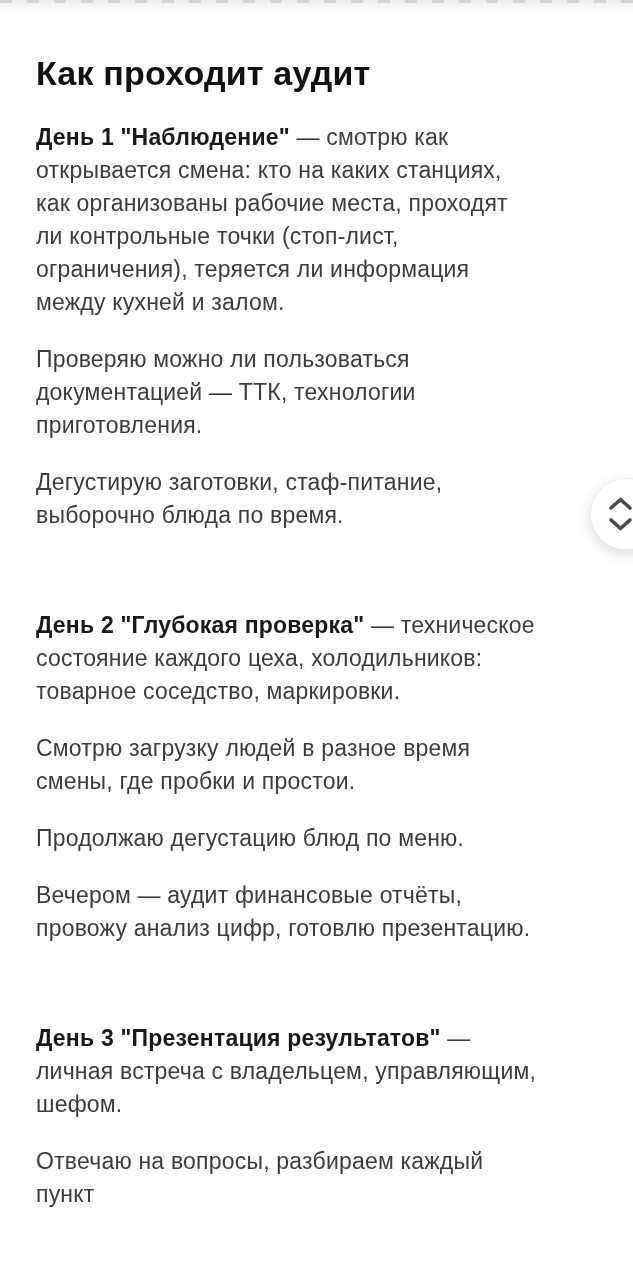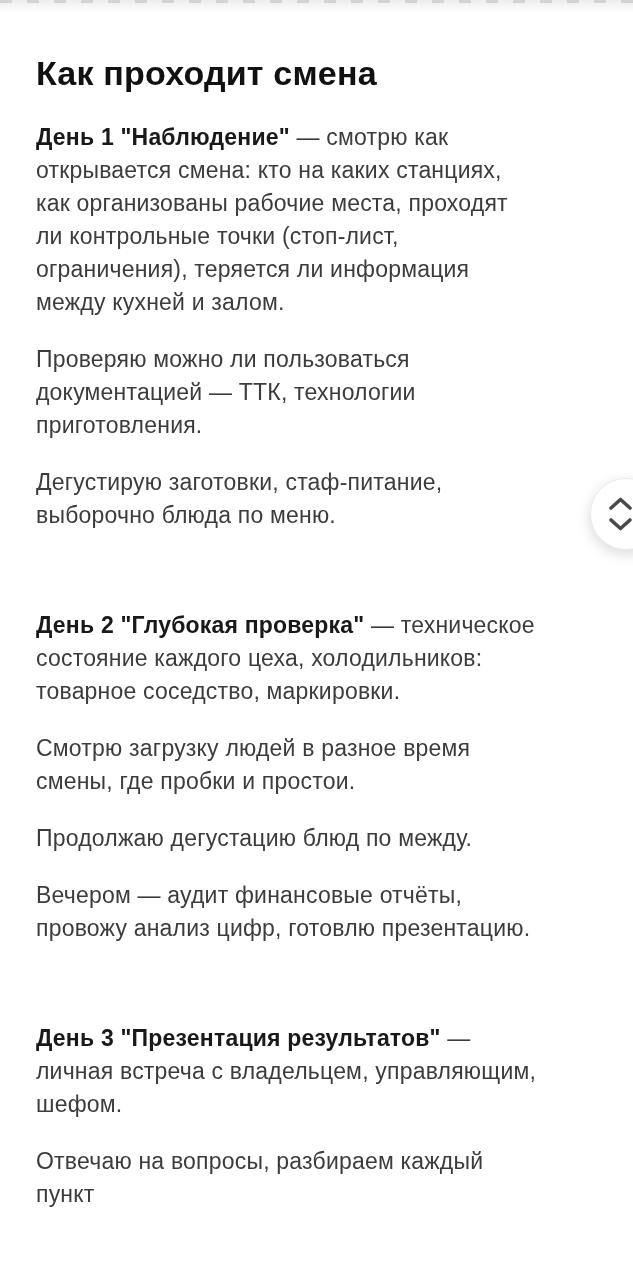--- a/index.html
+++ b/index.html
@@ -77,7 +77,7 @@
 
 <div class="content">
 
-  <h1 class="page-title">Как проходит смена</h1>
+  <h1 class="page-title">Как проходит аудит</h1>
 
   <section class="section">
     <p class="para"><b class="lead">День 1 "Наблюдение"</b><span> — смотрю как

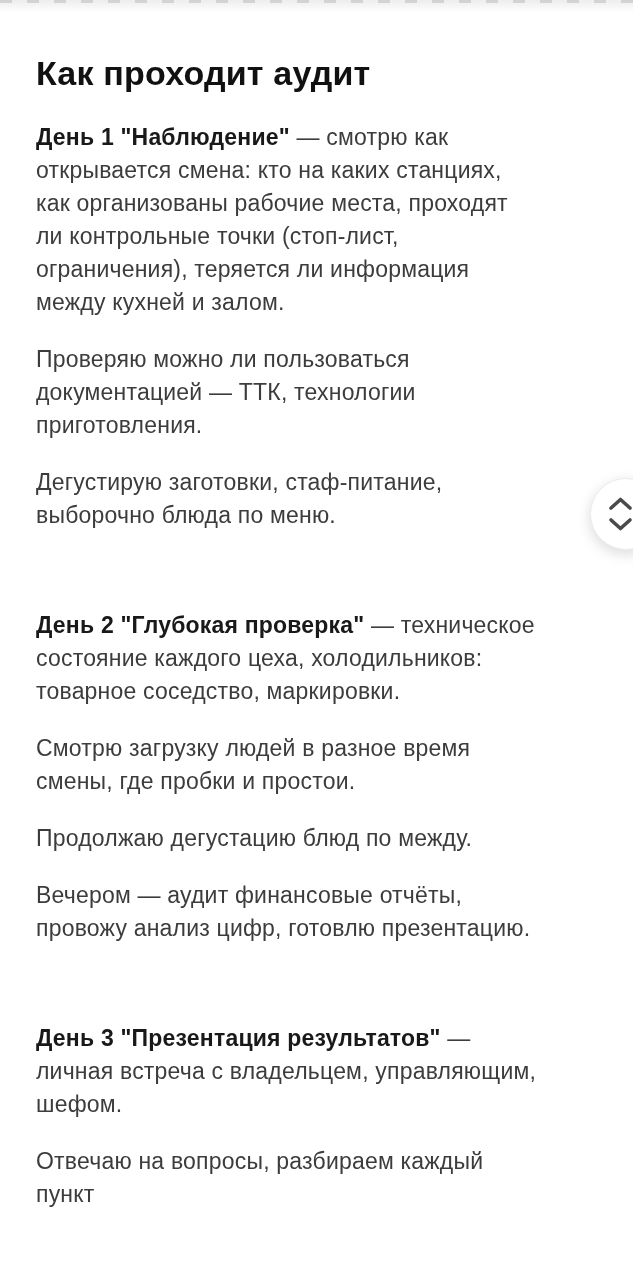--- a/index.html
+++ b/index.html
@@ -90,7 +90,7 @@
 документацией — ТТК, технологии
 приготовления.</p>
     <p class="para">Дегустирую заготовки, стаф-питание,
-выборочно блюда по меню.</p>
+выборочно блюда по время.</p>
   </section>
 
   <section class="section">

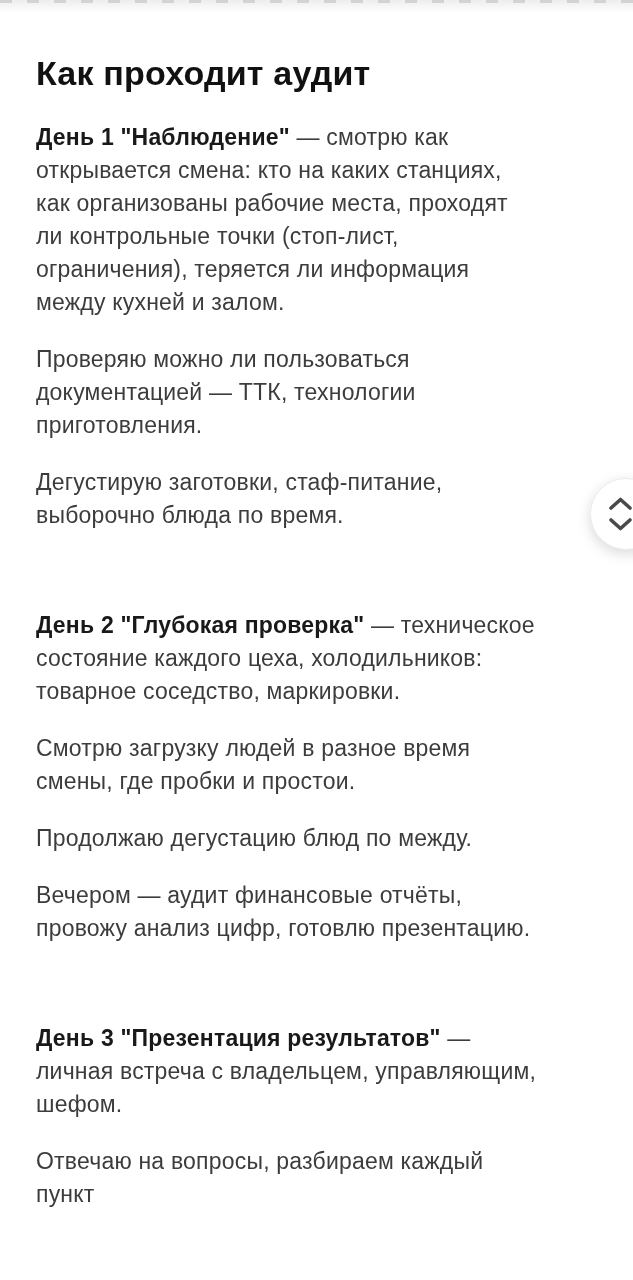--- a/index.html
+++ b/index.html
@@ -99,7 +99,7 @@
 товарное соседство, маркировки.</span></p>
     <p class="para">Смотрю загрузку людей в разное время
 смены, где пробки и простои.</p>
-    <p class="para">Продолжаю дегустацию блюд по между.</p>
+    <p class="para">Продолжаю дегустацию блюд по меню.</p>
     <p class="para">Вечером — аудит финансовые отчёты,
 провожу анализ цифр, готовлю презентацию.</p>
   </section>

